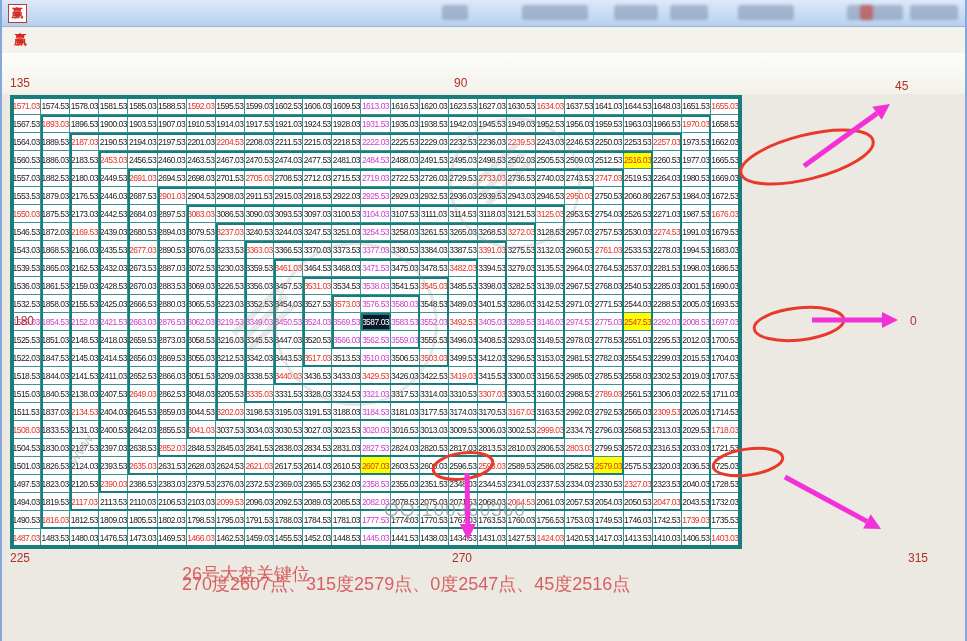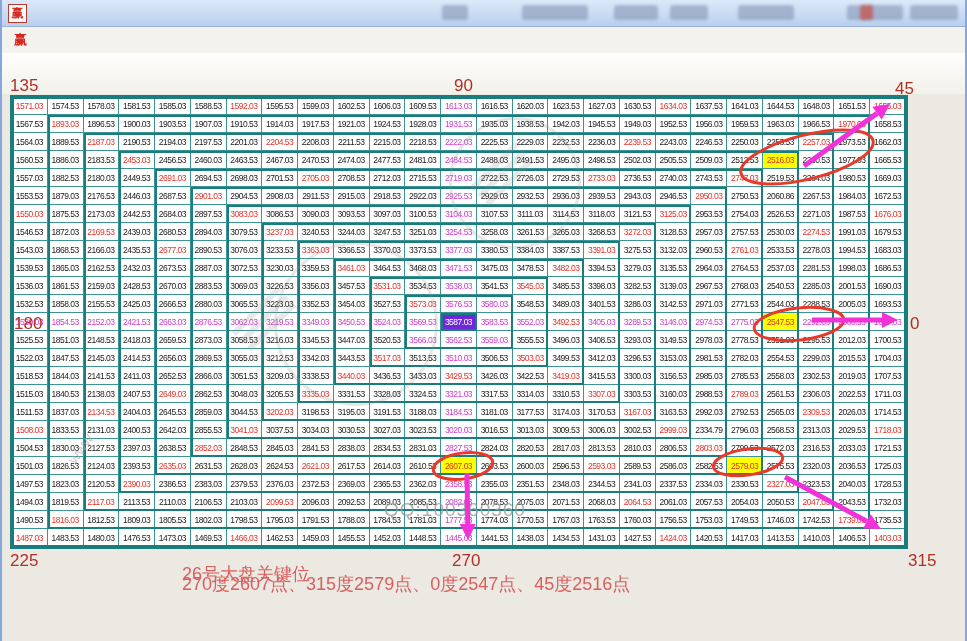--- a/index.html
+++ b/index.html
@@ -51,7 +51,7 @@
   .wm-www{left:62px;top:440px;font-size:15px;color:#a8a8a8;opacity:0.6;transform:rotate(-55deg);}
   
   #overlay{position:absolute;left:0;top:0;width:967px;height:641px;pointer-events:none;}
-  .corner-label{position:absolute;font-size:17px;color:#b03028;white-space:nowrap;}
+  .corner-label{position:absolute;font-size:12px;color:#b03028;white-space:nowrap;}
   .anno{position:absolute;left:180px;color:#d95f5f;font-size:18px;white-space:nowrap;}
   .anno.a1{top:562px;}
   .anno.a2{top:572px;}

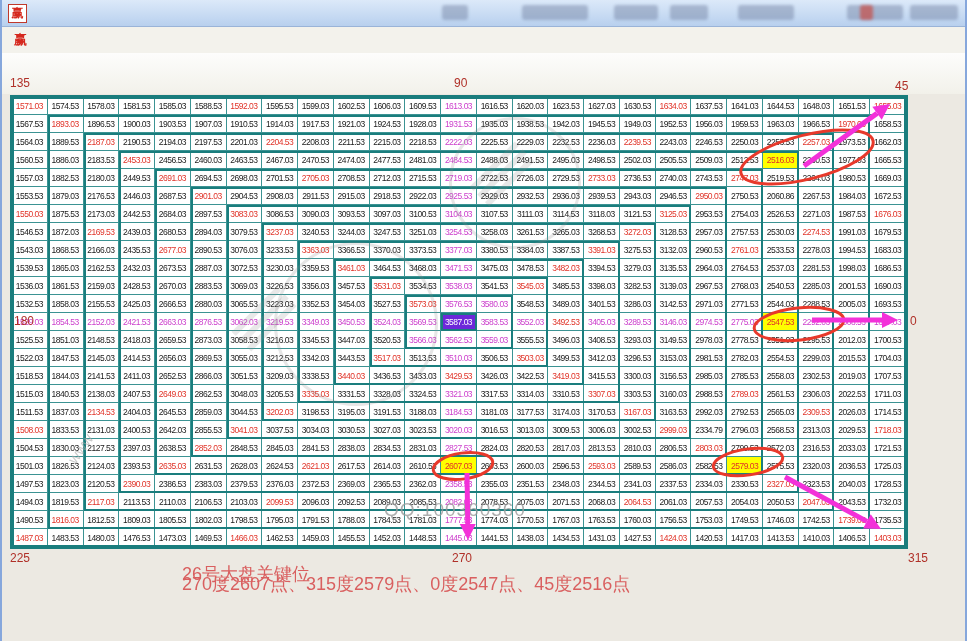--- a/index.html
+++ b/index.html
@@ -31,7 +31,7 @@
   .tb-btn.b1{left:313px;width:56px;}
   .tb-btn.b2{left:371px;width:60px;outline:1px dotted #555;outline-offset:-4px;border:1px solid #333;box-shadow:inset 1px 1px 0 #fff, inset -1px -1px 0 #8c8a80;}
   
-  .gridwrap{position:absolute;left:8px;top:95px;width:898px;height:454px;background:#fff;border:2px solid #1a7d7d;box-sizing:border-box;text-align:right;}
+  .gridwrap{position:absolute;left:8px;top:95px;width:732px;height:454px;background:#fff;border:2px solid #1a7d7d;box-sizing:border-box;text-align:right;}
   .grid{position:absolute;left:0;top:0;width:100%;height:100%;display:grid;grid-template-columns:repeat(25,1fr);grid-template-rows:repeat(25,1fr);}
   .cell{border-right:1px solid #3b9393;border-bottom:1px solid #3b9393;font-size:8.5px;letter-spacing:-0.5px;color:#1a1a1a;display:flex;align-items:center;justify-content:center;overflow:hidden;white-space:nowrap;box-sizing:border-box;}
   .cell.red{color:#e03328;}

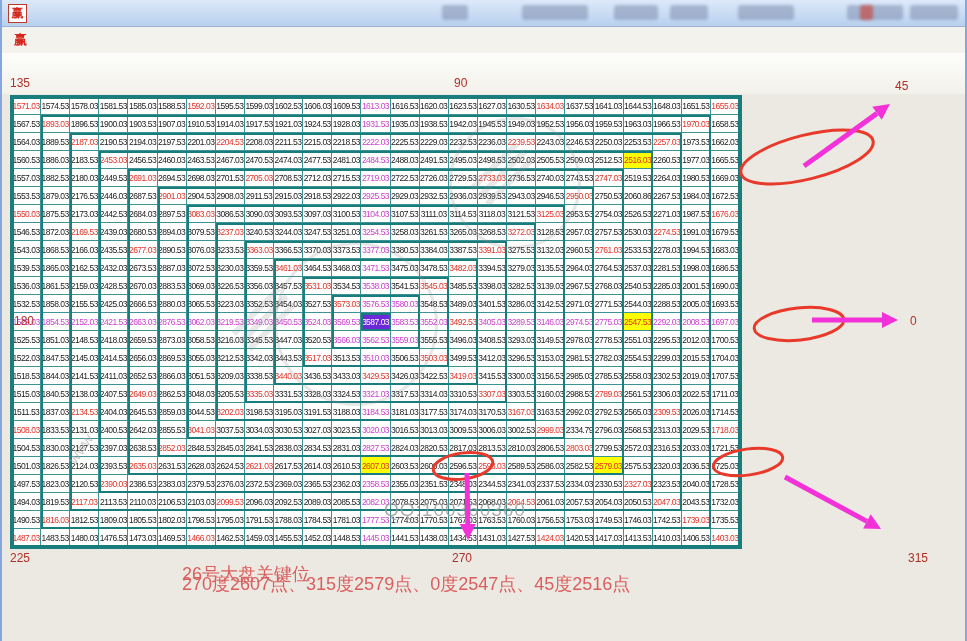--- a/index.html
+++ b/index.html
@@ -37,7 +37,7 @@
   .cell.red{color:#e03328;}
   .cell.magenta{color:#cc3ecc;}
   .cell.key{background:#ffff00;color:#e03328;}
-  .cell.center{background:#6d28d9;color:#ffffff;}
+  .cell.center{background:#0f172a;color:#ffffff;}
   .ring{position:absolute;border:2px solid #1a7d7d;box-sizing:border-box;pointer-events:none;}
   
   .wm{position:absolute;pointer-events:none;}

